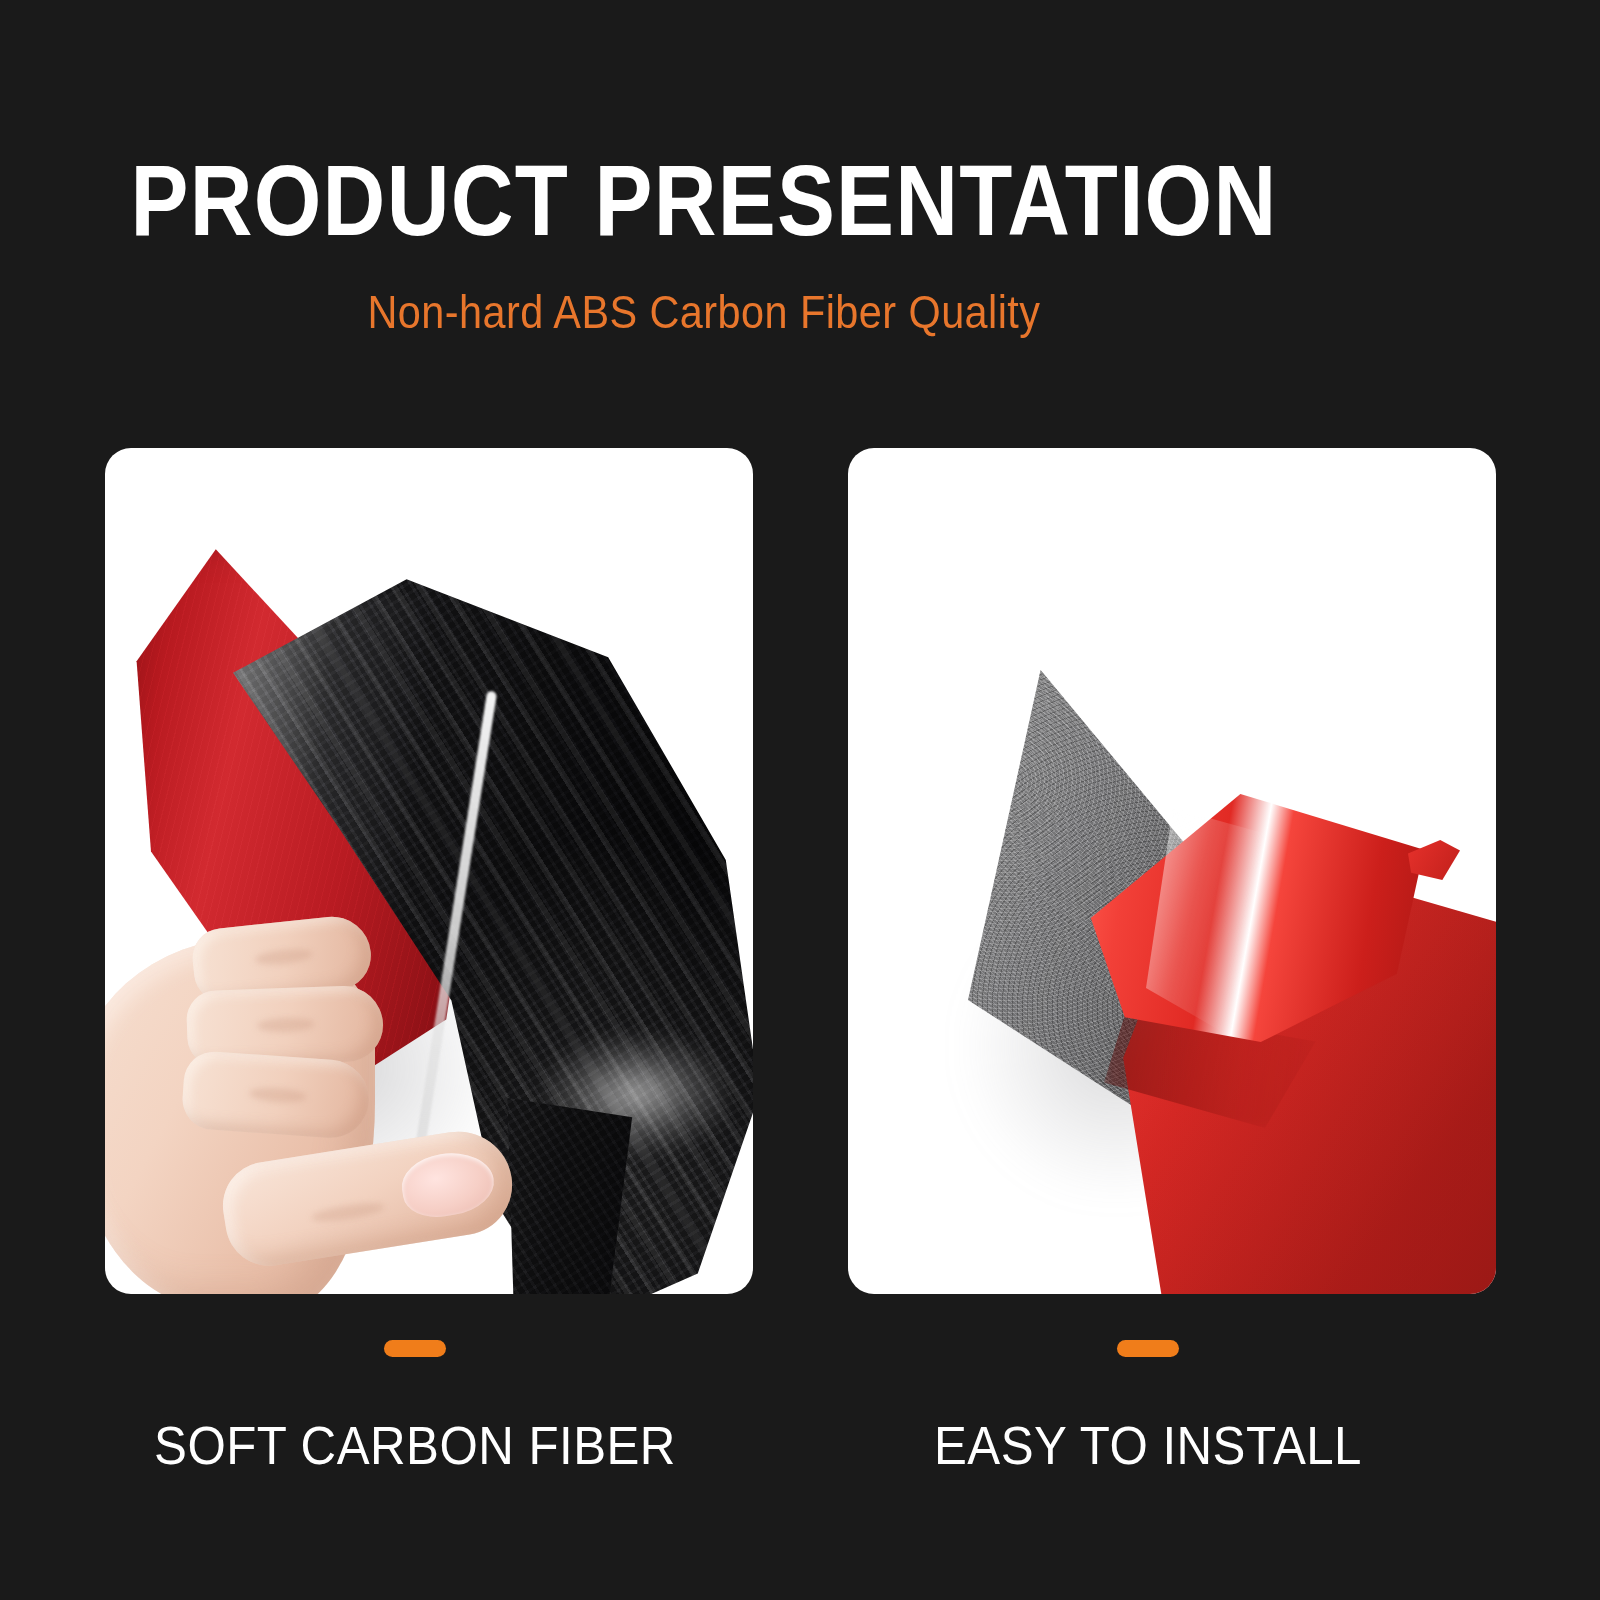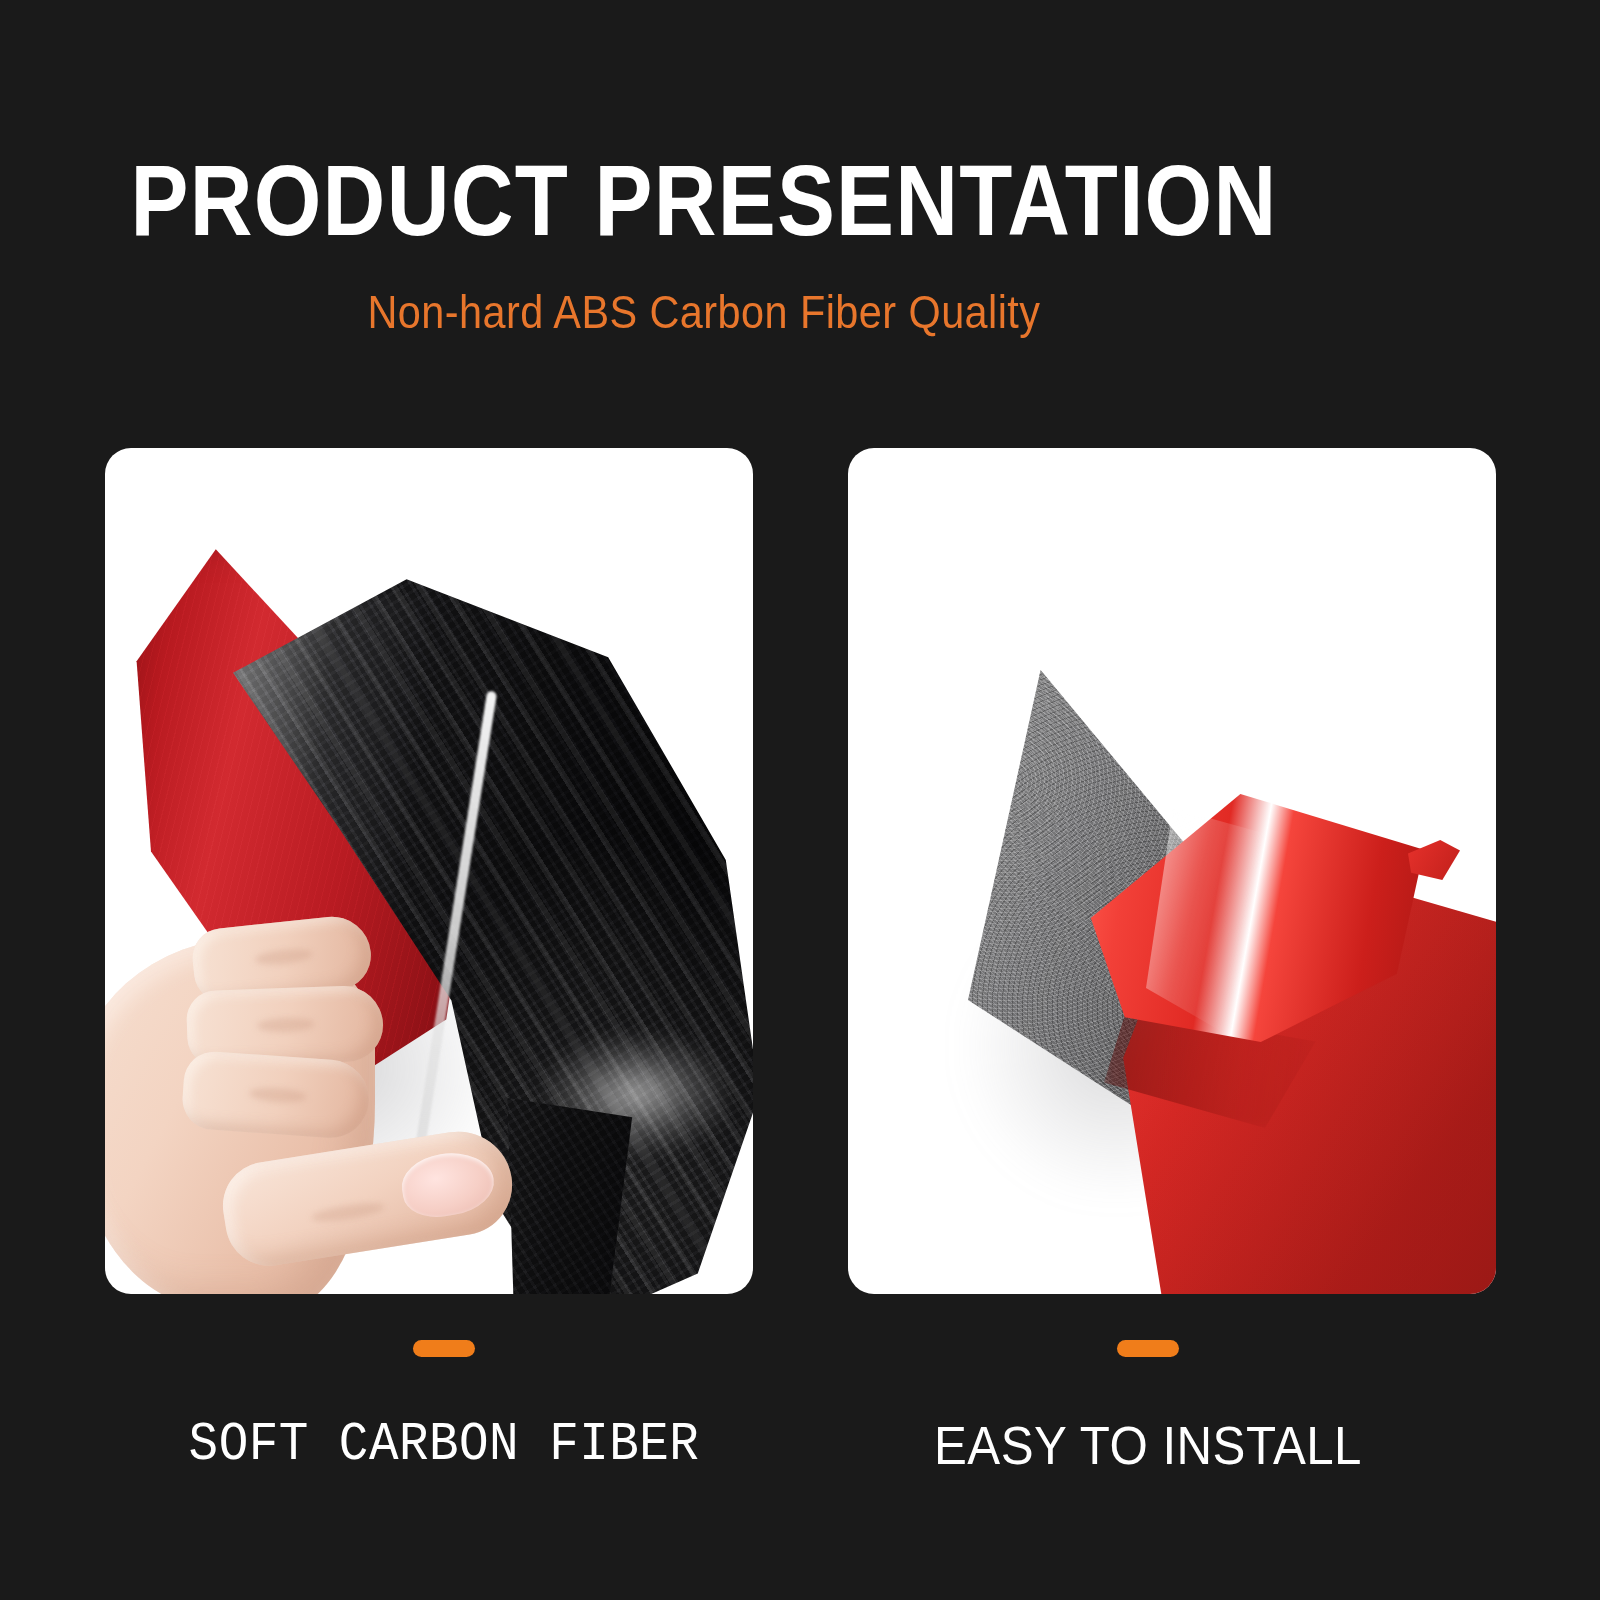--- a/index.html
+++ b/index.html
@@ -227,7 +227,7 @@
   
   .captions { position:absolute; top:1340px; left:0; width:1600px; }
   .cap-col { position:absolute; top:0; width:648px; text-align:center; }
-  .cap-col-left  { left:120px;font-family:Liberation Mono, monospace; }
+  .cap-col-left  { left:91px; }
   .cap-col-right { left:824px; }
   .pill {
     width:62px; height:17px;

